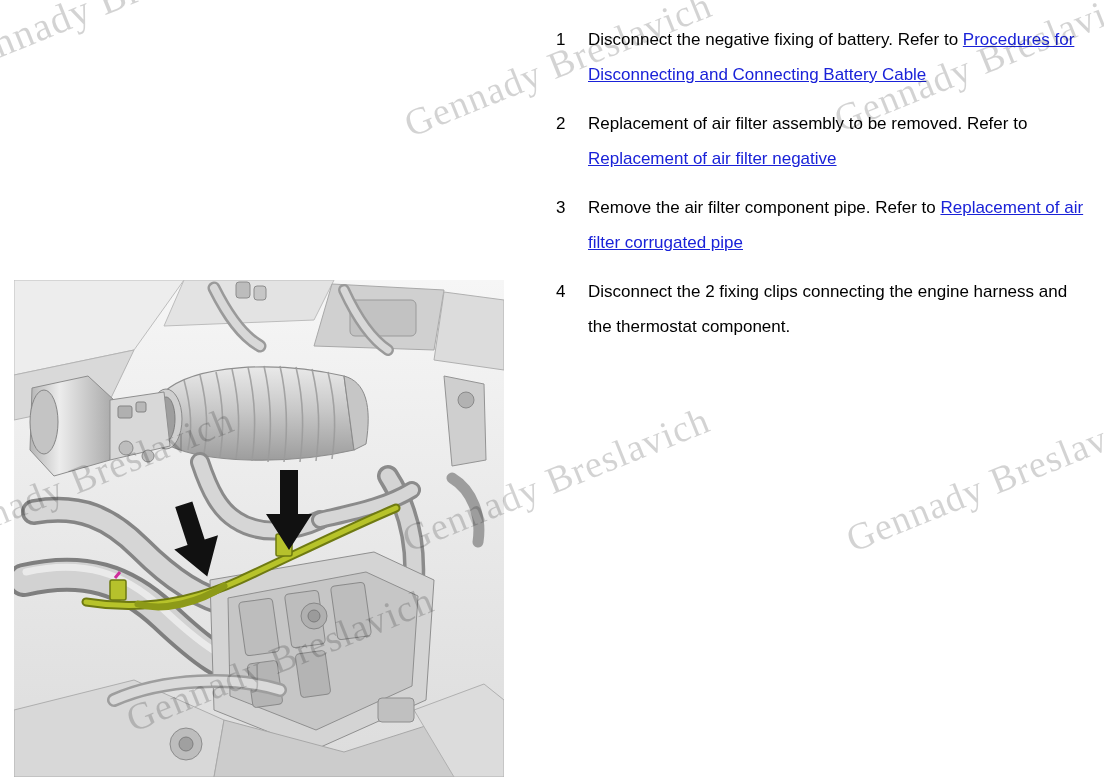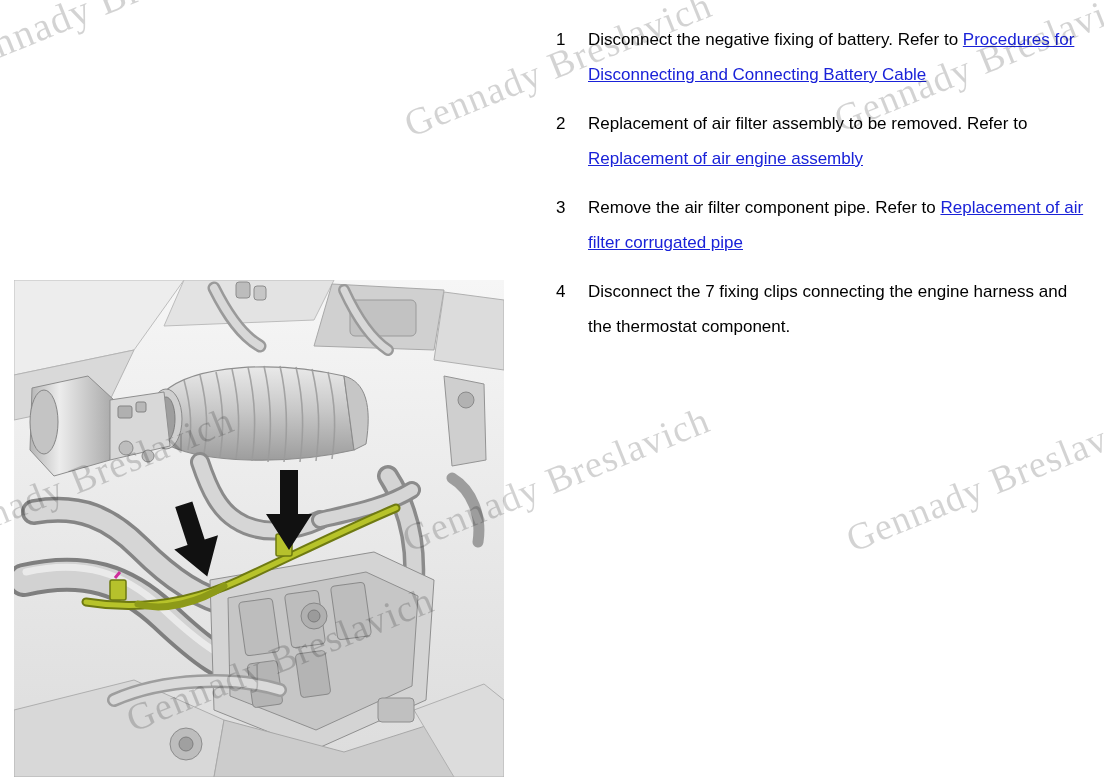--- a/index.html
+++ b/index.html
@@ -226,7 +226,7 @@
 
   <div class="step">
     <div class="step-num">2</div>
-    <div class="step-body"><span>Replacement of air filter assembly to be removed. Refer to </span><a class="step-link">Replacement of air engine assembly</a></div>
+    <div class="step-body"><span>Replacement of air filter assembly to be removed. Refer to </span><a class="step-link">Replacement of air filter negative</a></div>
   </div>
 
   <div class="step">

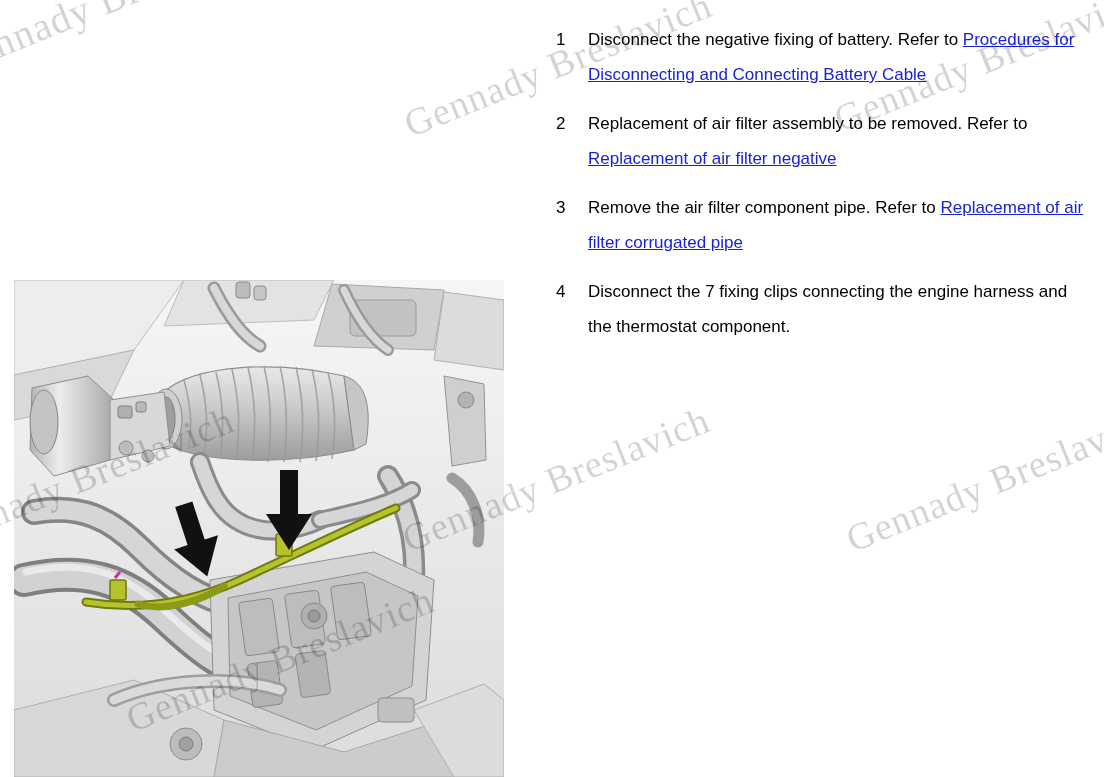--- a/index.html
+++ b/index.html
@@ -236,7 +236,7 @@
 
   <div class="step">
     <div class="step-num">4</div>
-    <div class="step-body"><span>Disconnect the 7 fixing clips connecting the engine harness and the thermostat component.</span></div>
+    <div class="step-body"><span>Disconnect the 2 fixing clips connecting the engine harness and the thermostat component.</span></div>
   </div>
 
 </div>

